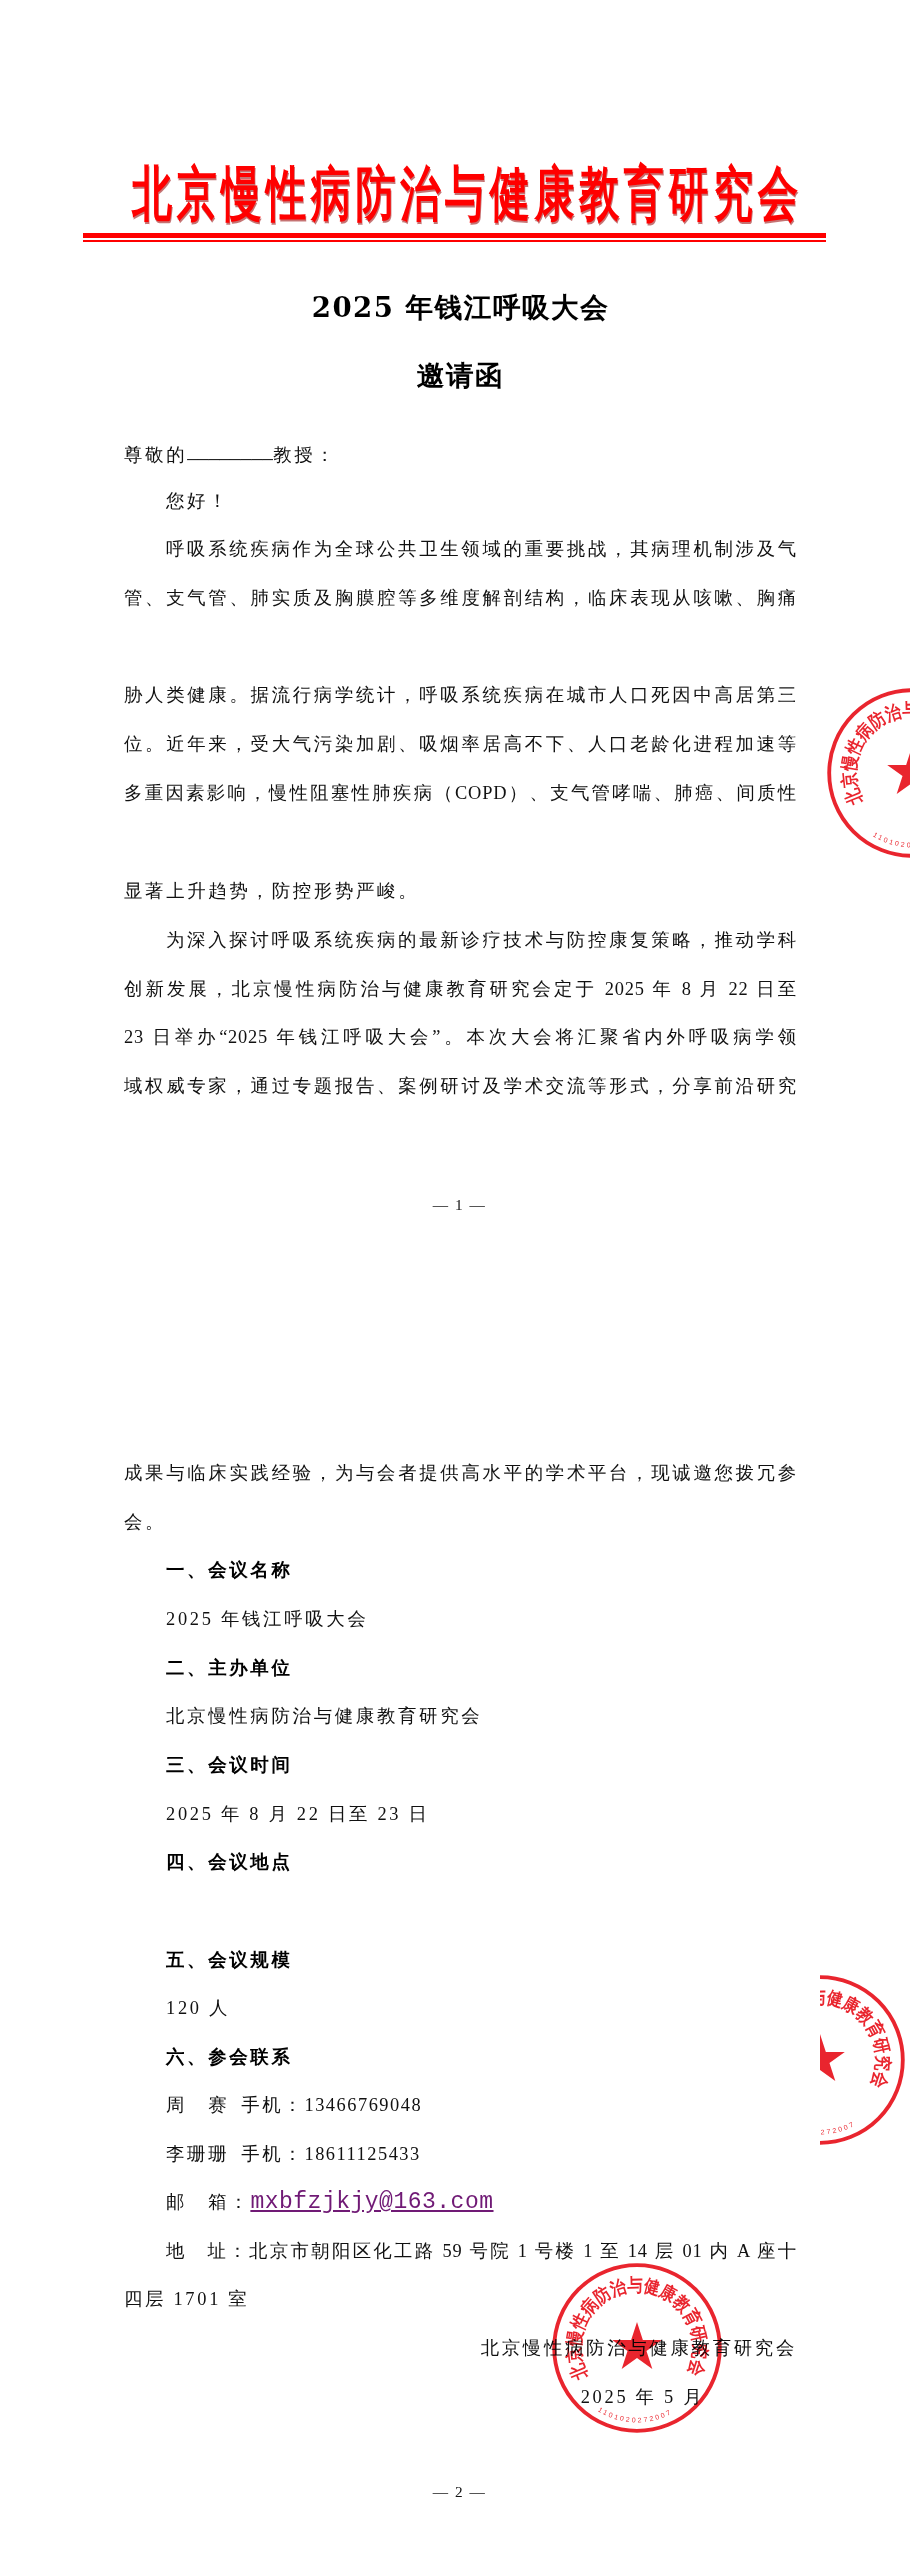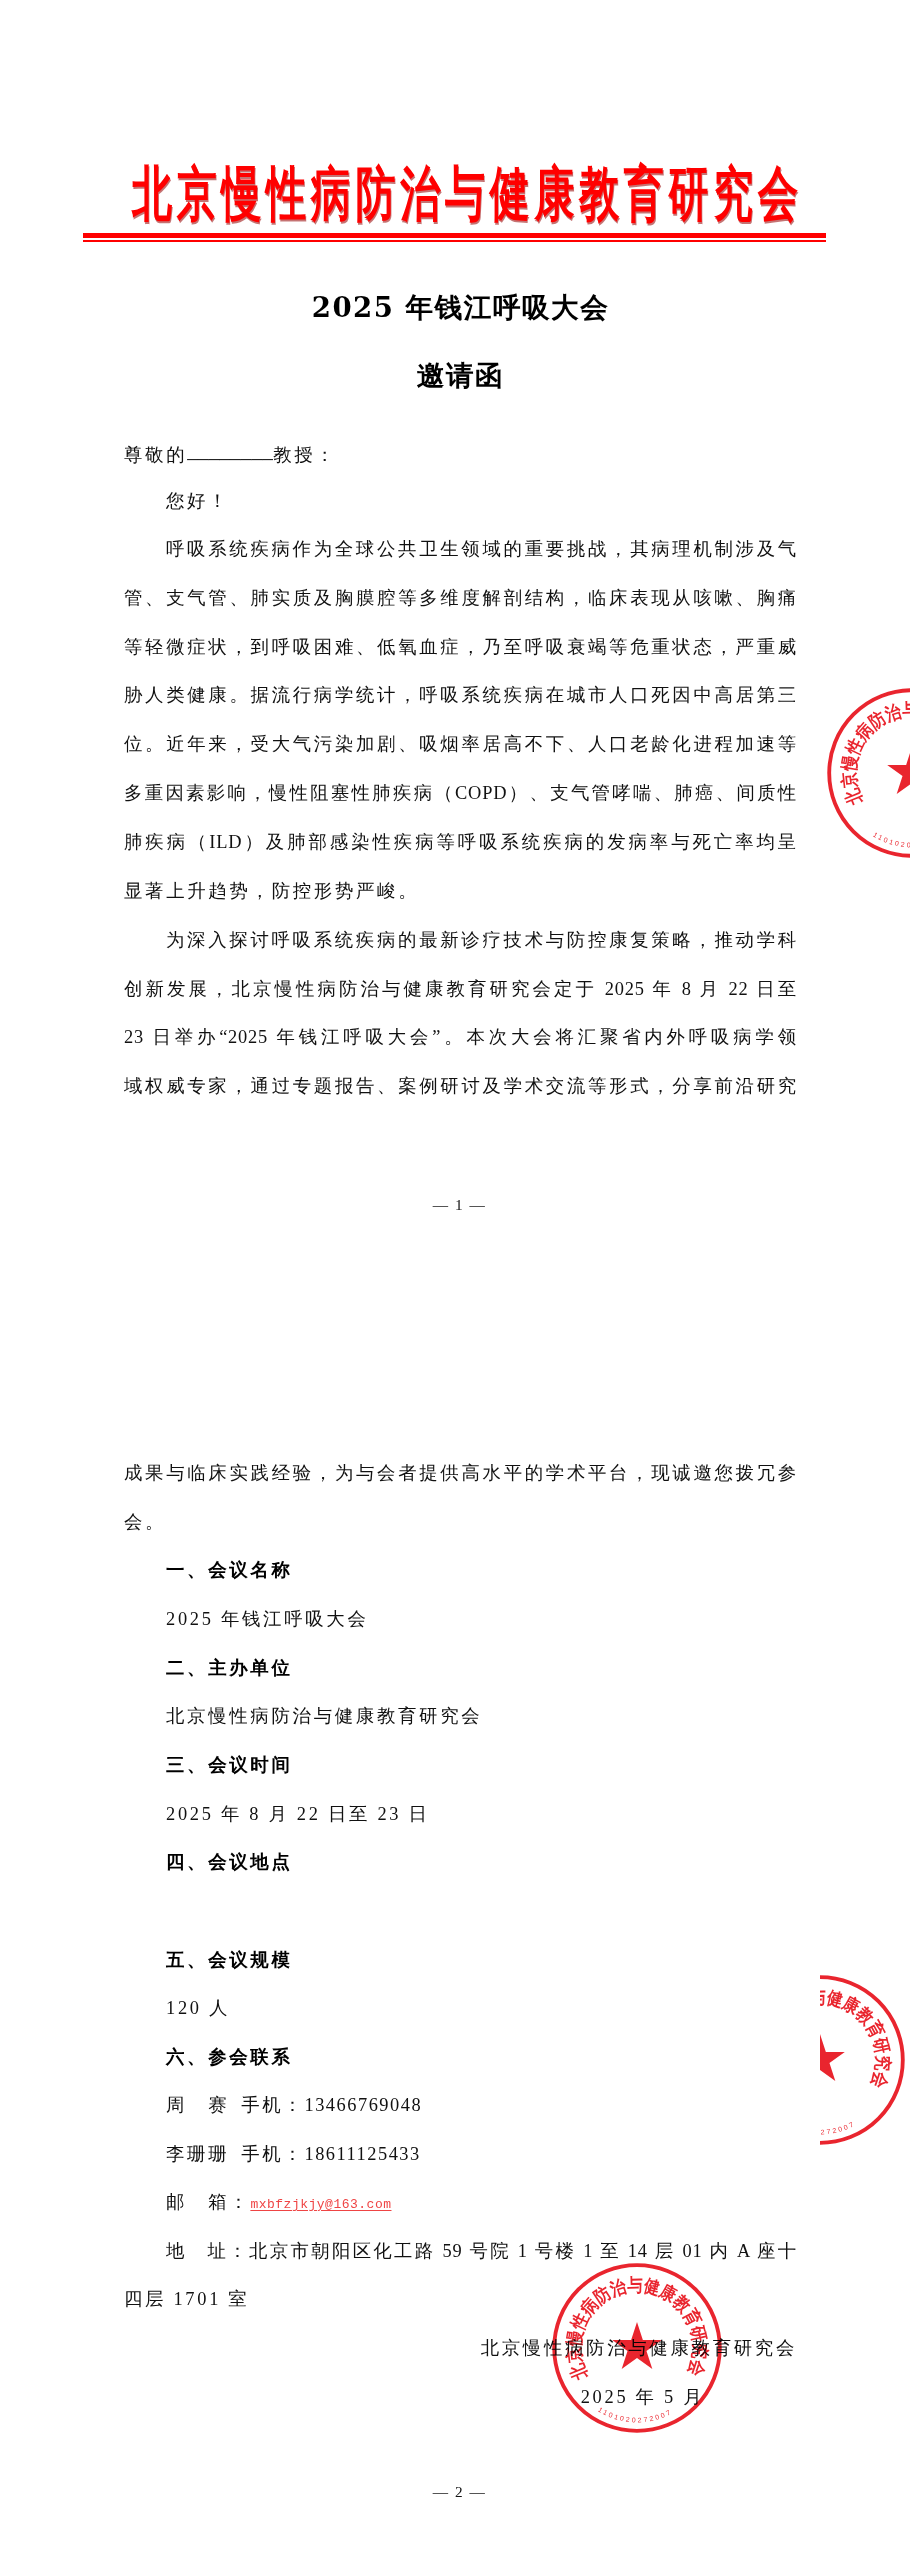--- a/index.html
+++ b/index.html
@@ -89,7 +89,6 @@
 
   <div class="ln ind just" style="top:537px">呼吸系统疾病作为全球公共卫生领域的重要挑战，其病理机制涉及气</div>
   <div class="ln just" style="top:586px">管、支气管、肺实质及胸膜腔等多维度解剖结构，临床表现从咳嗽、胸痛</div>
-  <div class="ln just" style="top:635px">等轻微症状，到呼吸困难、低氧血症，乃至呼吸衰竭等危重状态，严重威</div>
   <div class="ln just" style="top:683px">胁人类健康。据流行病学统计，呼吸系统疾病在城市人口死因中高居第三</div>
   <div class="ln just" style="top:732px">位。近年来，受大气污染加剧、吸烟率居高不下、人口老龄化进程加速等</div>
   <div class="ln just" style="top:781px">多重因素影响，慢性阻塞性肺疾病（COPD）、支气管哮喘、肺癌、间质性</div>

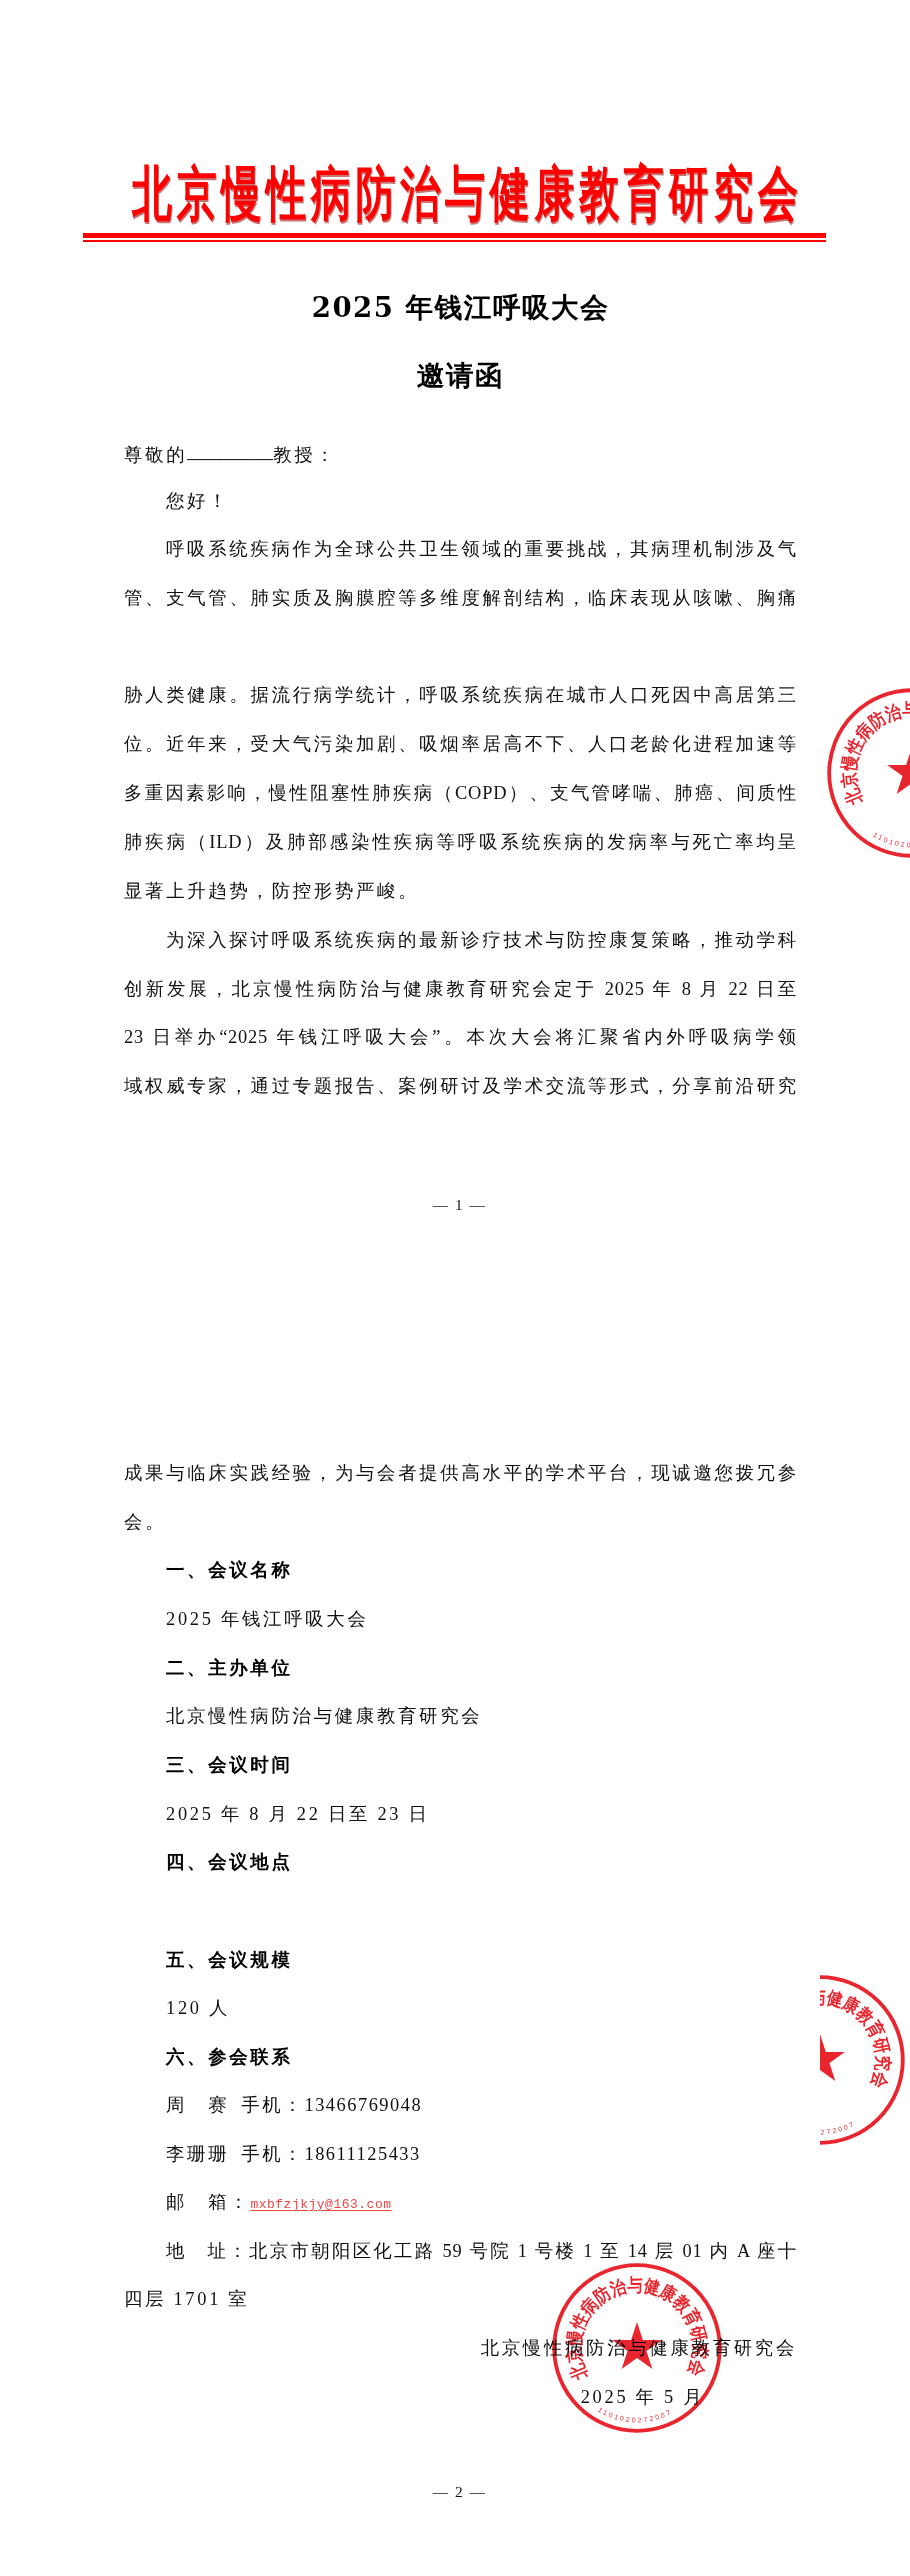--- a/index.html
+++ b/index.html
@@ -92,7 +92,6 @@
   <div class="ln just" style="top:683px">胁人类健康。据流行病学统计，呼吸系统疾病在城市人口死因中高居第三</div>
   <div class="ln just" style="top:732px">位。近年来，受大气污染加剧、吸烟率居高不下、人口老龄化进程加速等</div>
   <div class="ln just" style="top:781px">多重因素影响，慢性阻塞性肺疾病（COPD）、支气管哮喘、肺癌、间质性</div>
-  <div class="ln just" style="top:830px">肺疾病（ILD）及肺部感染性疾病等呼吸系统疾病的发病率与死亡率均呈</div>
   <div class="ln" style="top:879px">显著上升趋势，防控形势严峻。</div>
 
   <div class="ln ind just" style="top:928px">为深入探讨呼吸系统疾病的最新诊疗技术与防控康复策略，推动学科</div>

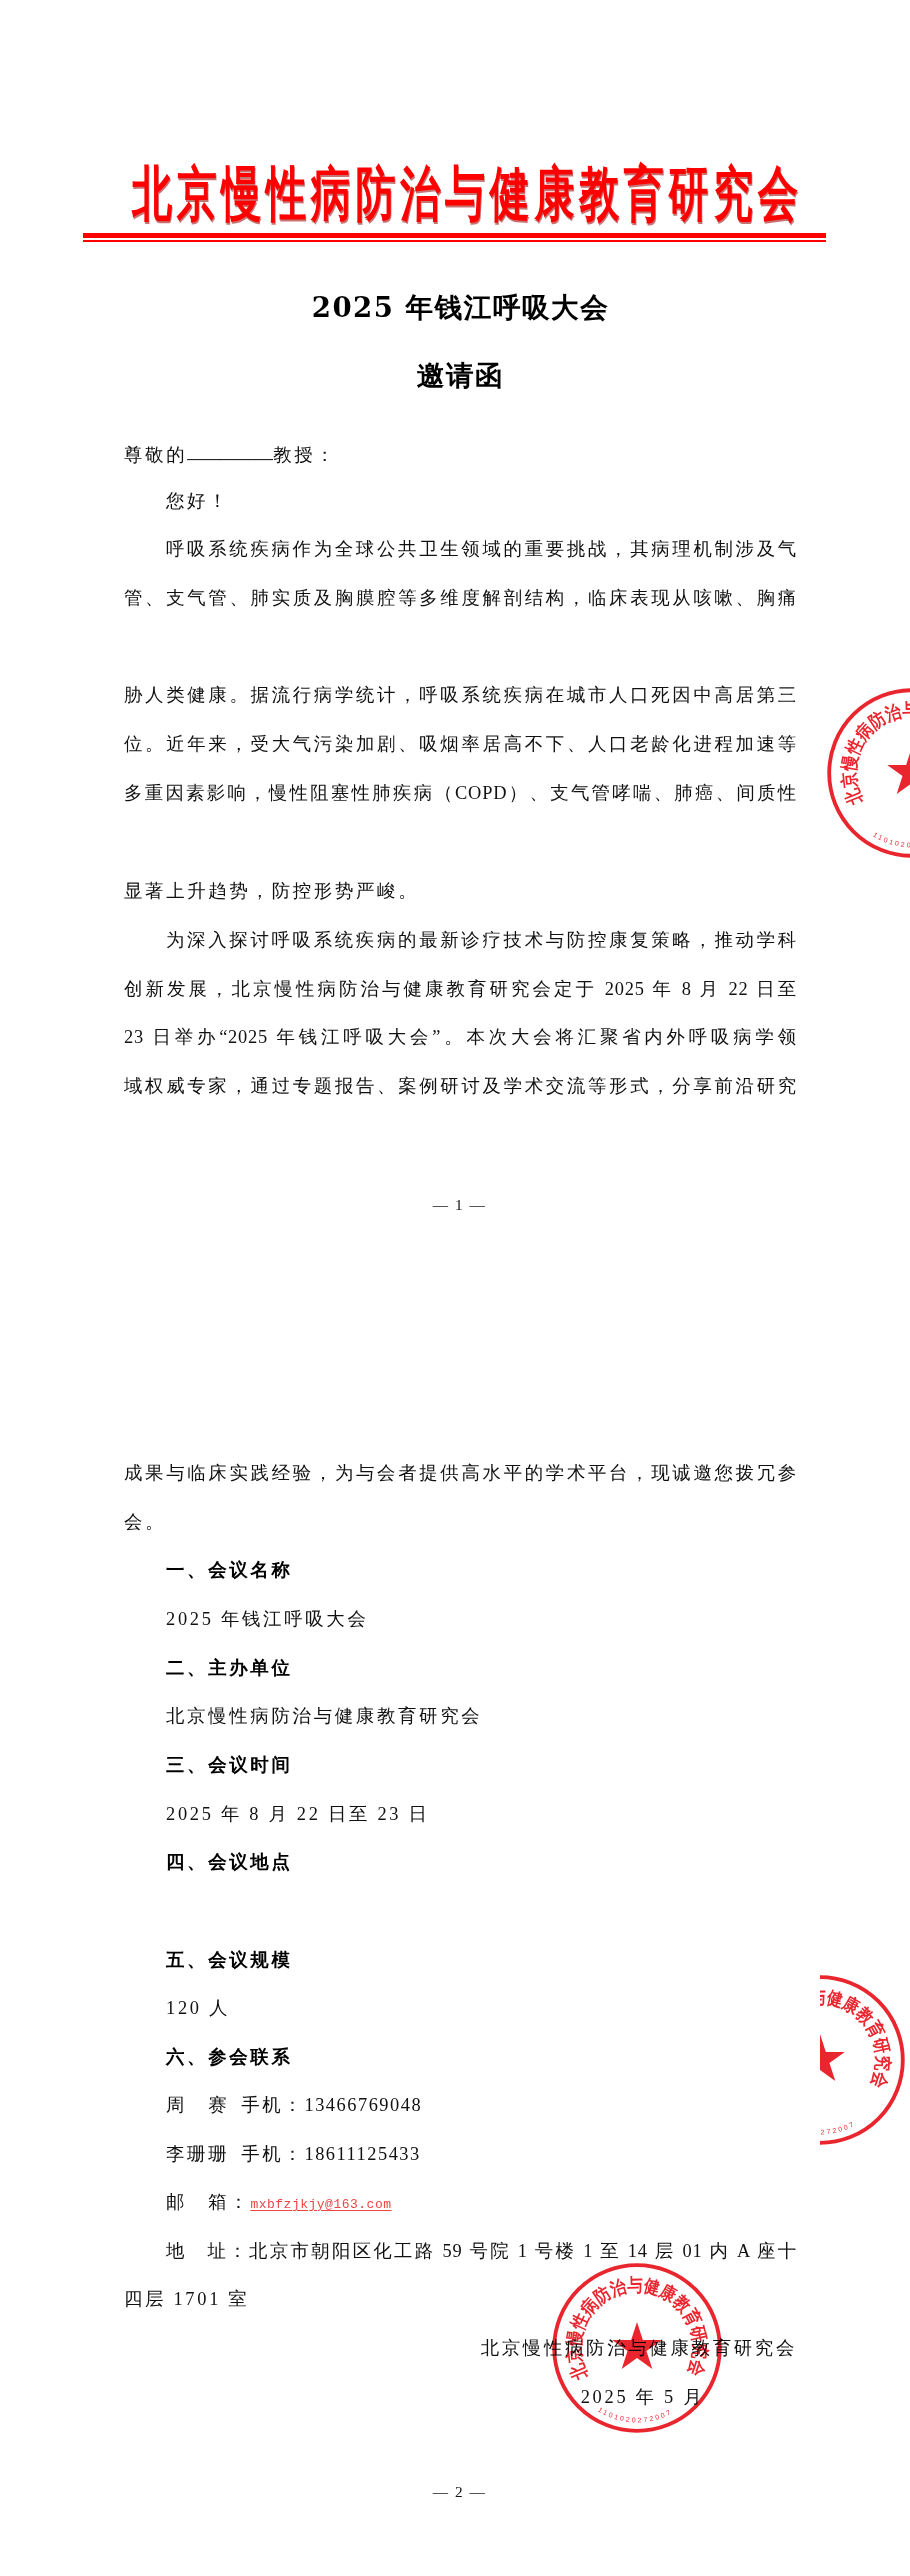--- a/index.html
+++ b/index.html
@@ -51,8 +51,8 @@
     .gap { display: inline-block; width: 12.2px; }
     .num { letter-spacing: 1.5px; }
     .email {
-      font-family: "Liberation Mono", "DejaVu Sans Mono", monospace; font-size: 13px;
-      letter-spacing: 0.5px; text-decoration: underline; text-underline-offset: 2.3px; color: #ef4444;
+      font-family: "Liberation Mono", "DejaVu Sans Mono", monospace; font-size: 23px;
+      letter-spacing: 0.5px; text-decoration: underline; text-underline-offset: 2.3px; color: #701a75;
     }
     .sig { text-align: right; }
     .date { left: 566px; width: 153px; text-align: center; }

